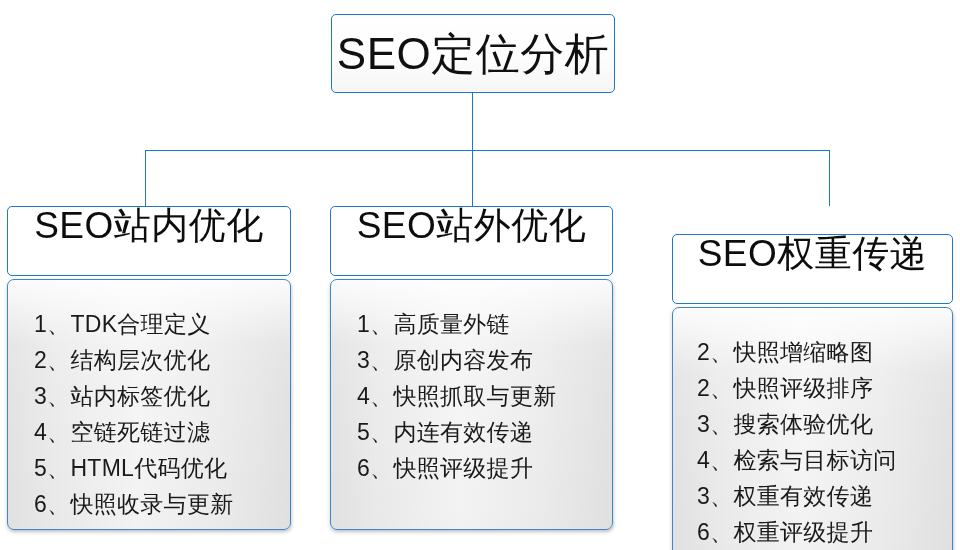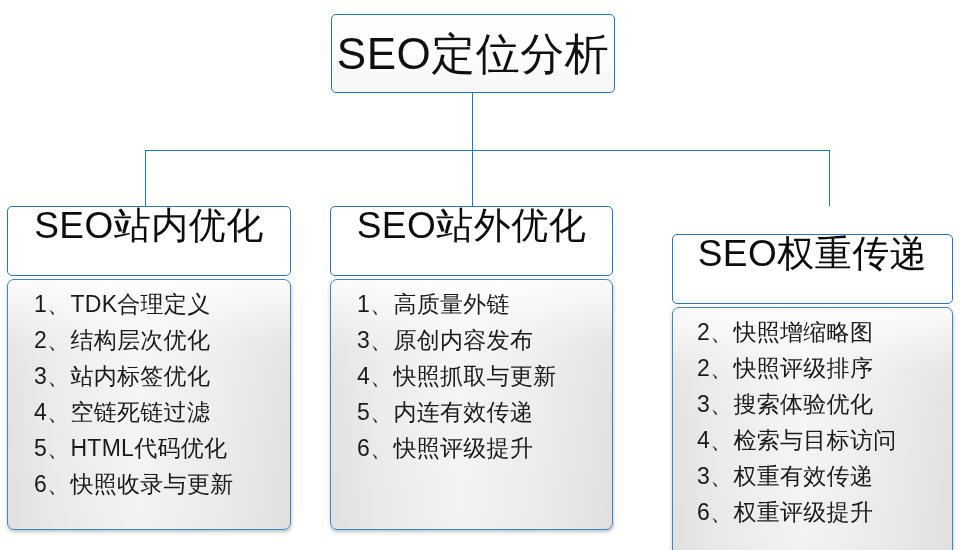--- a/index.html
+++ b/index.html
@@ -92,7 +92,7 @@
       linear-gradient(180deg, rgba(255,255,255,0.88) 0%, rgba(255,255,255,0.10) 26%, rgba(255,255,255,0) 48%, rgba(0,0,0,0.012) 100%),
       linear-gradient(90deg, #e3e3e3 0%, #ebebeb 16%, #f5f5f5 46%, #ededed 74%, #e2e2e2 100%);
     box-shadow: 0 2px 4px rgba(0,0,0,0.16), 1px 2px 3px rgba(0,0,0,0.10);
-    padding: 6px 0 10px 0;
+    padding: 26px 0 10px 0;
     display: flex;
     flex-direction: column;
     justify-content: flex-start;

